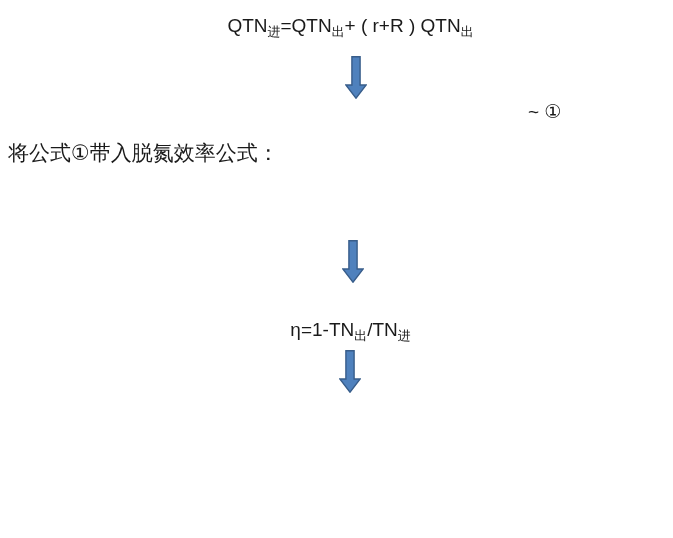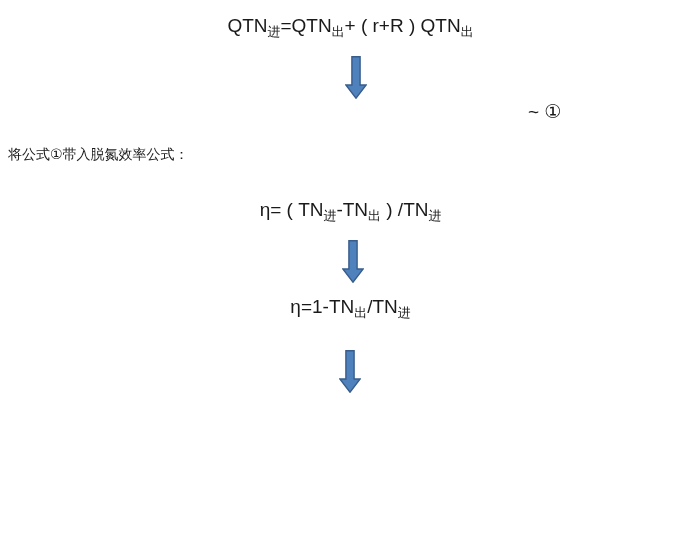--- a/index.html
+++ b/index.html
@@ -29,8 +29,8 @@
   .intro {
     position: absolute;
     left: 8px;
-    top: 145px;
-    font-size: 14px;
+    top: 139px;
+    font-size: 21px;
     line-height: 1.3;
     white-space: pre;
   }

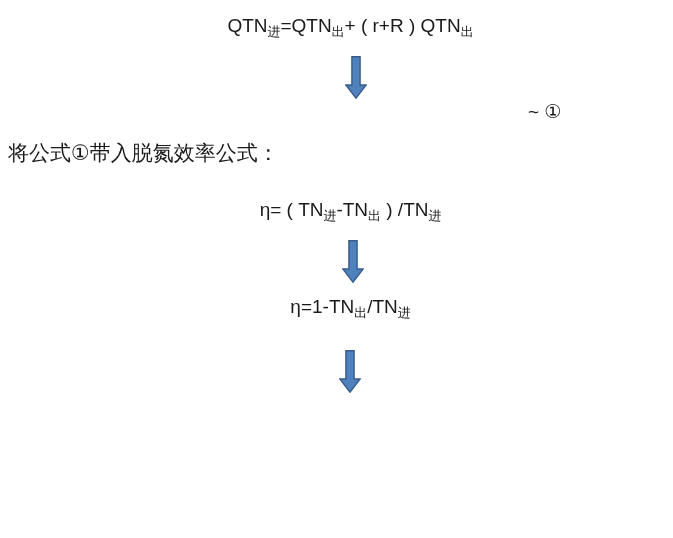--- a/index.html
+++ b/index.html
@@ -69,7 +69,6 @@
 
   <div class="intro">将公式①带入脱氮效率公式：</div>
 
-  <div class="row" style="top:199px">η= ( TN<sub>进</sub>-TN<sub>出</sub> ) /TN<sub>进</sub></div>
 
   <svg class="arrow" style="top:240px; left:342px" viewBox="0 0 22 43">
     <polygon points="6.9,0.8 15.1,0.8 15.1,29 21.2,29 11,42.2 0.8,29 6.9,29" fill="#4f81bd"></polygon>

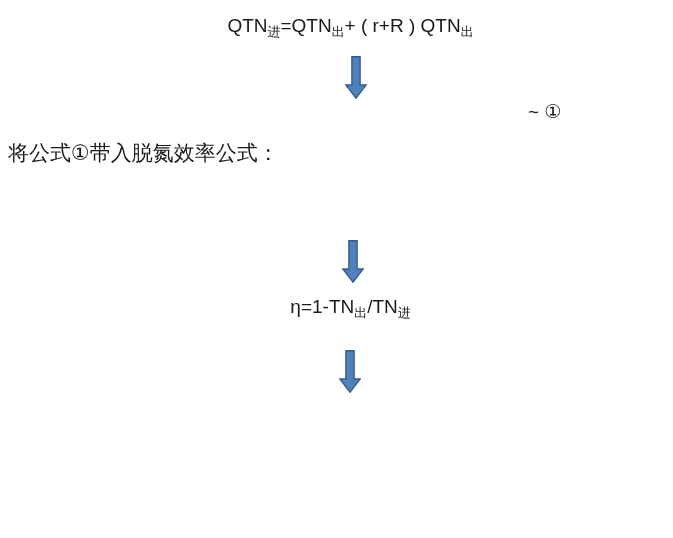--- a/index.html
+++ b/index.html
@@ -74,7 +74,7 @@
     <polygon points="6.9,0.8 15.1,0.8 15.1,29 21.2,29 11,42.2 0.8,29 6.9,29" fill="#4f81bd"></polygon>
   </svg>
 
-  <div class="row" style="top:296px">η=1-TN<sub>出</sub>/TN<sub>进</sub></div>
+  <div class="row" style="top:319px">η=1-TN<sub>出</sub>/TN<sub>进</sub></div>
 
   <svg class="arrow" style="top:350px; left:339px" viewBox="0 0 22 43">
     <polygon points="6.9,0.8 15.1,0.8 15.1,29 21.2,29 11,42.2 0.8,29 6.9,29" fill="#4f81bd"></polygon>

